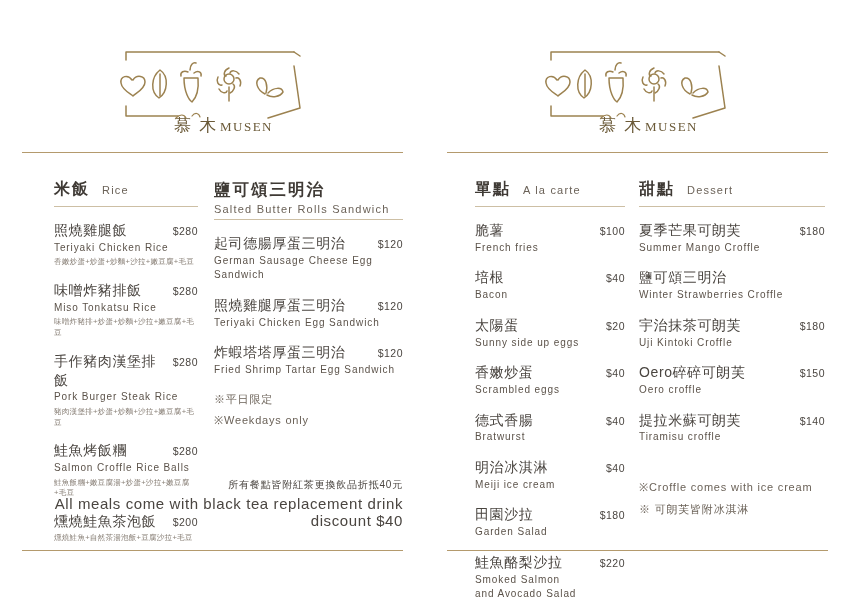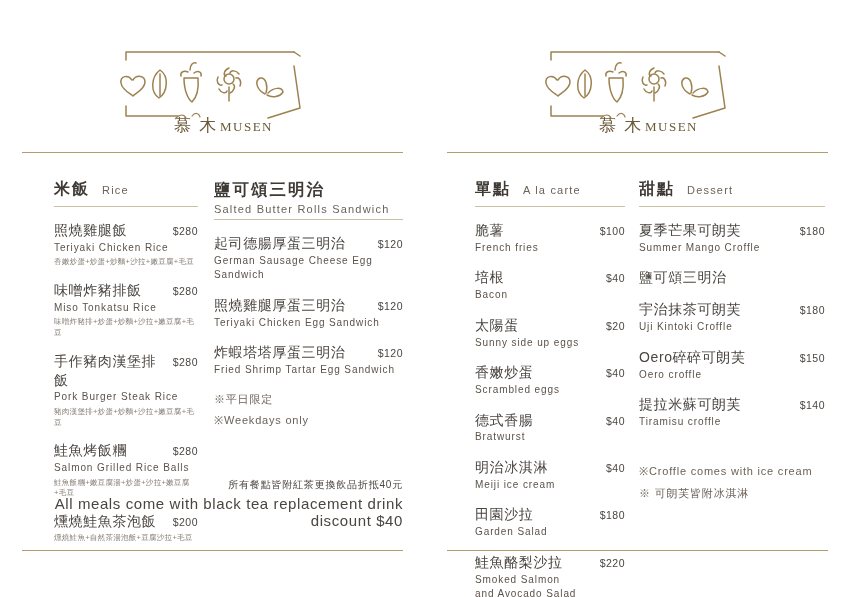--- a/index.html
+++ b/index.html
@@ -485,6 +485,7 @@
             </div>
             <div class="item-price"></div>
           </div>
+          <div class="item-en">Winter Strawberries Croffle</div>
         </div>
 
         <div class="item">

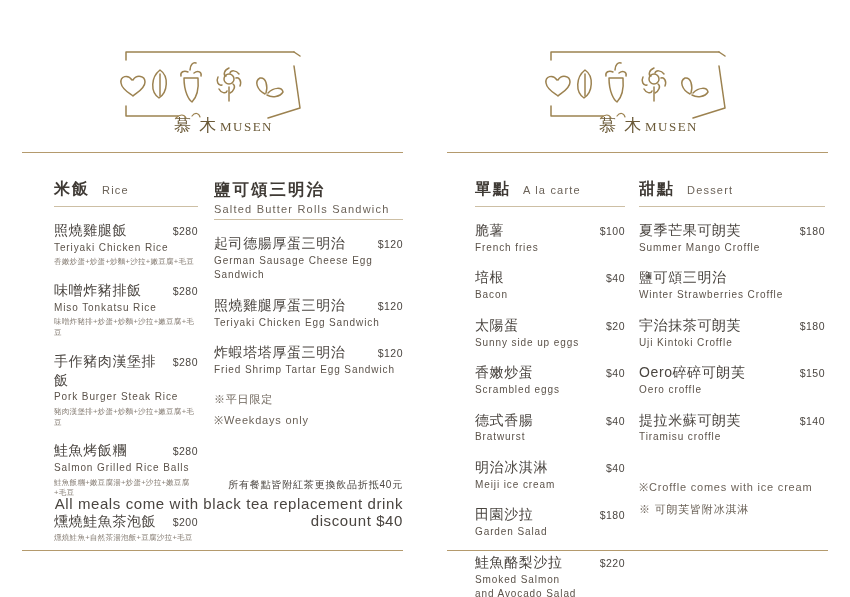--- a/index.html
+++ b/index.html
@@ -266,7 +266,7 @@
             </div>
             <div class="item-price">$280</div>
           </div>
-          <div class="item-en">Salmon Grilled Rice Balls</div>
+          <div class="item-en">Salmon Croffle Rice Balls</div>
           <div class="item-sub">鮭魚飯糰+嫩豆腐湯+炒蛋+沙拉+嫩豆腐+毛豆</div>
         </div>
 

